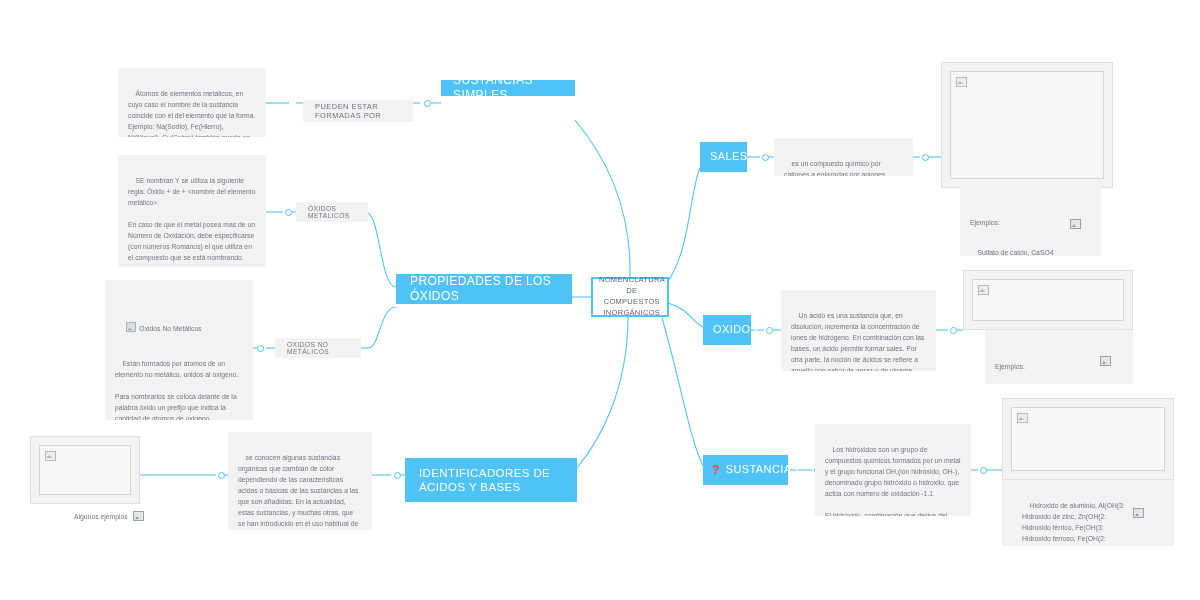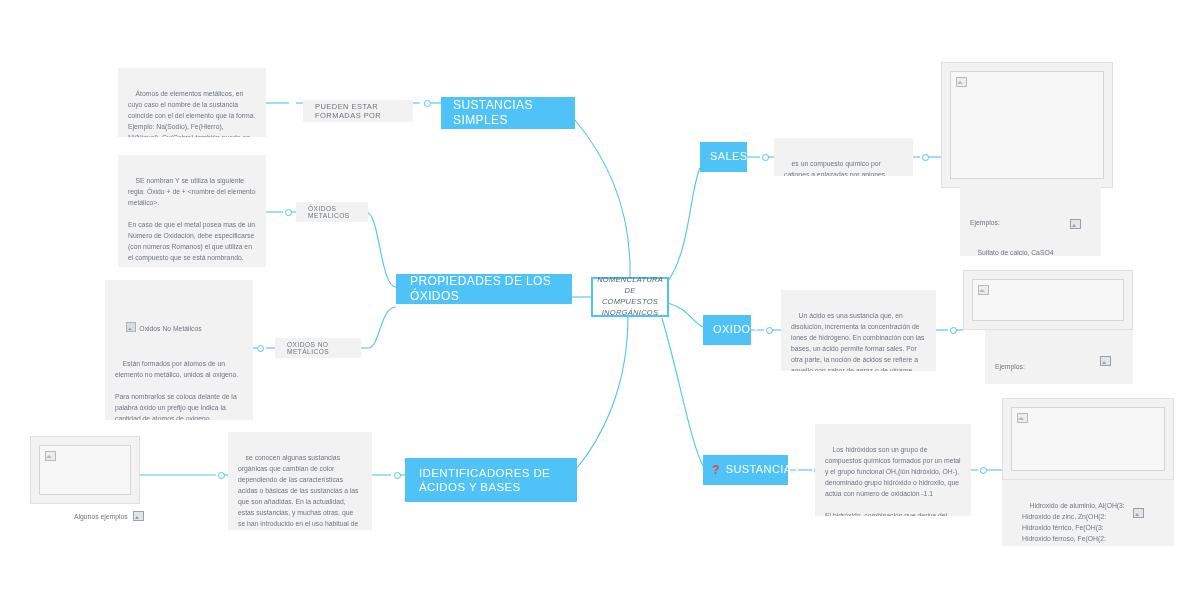--- a/index.html
+++ b/index.html
@@ -202,7 +202,7 @@
 INORGÁNICOS</span>
   </div>
 
-  <div class="node branch-node" style="left:441px;top:97px;width:134px;height:32px;padding-left:12px;">
+  <div class="node branch-node" style="left:441px;top:80px;width:134px;height:16px;padding-left:12px;">
     <span>SUSTANCIAS SIMPLES</span>
   </div>
 

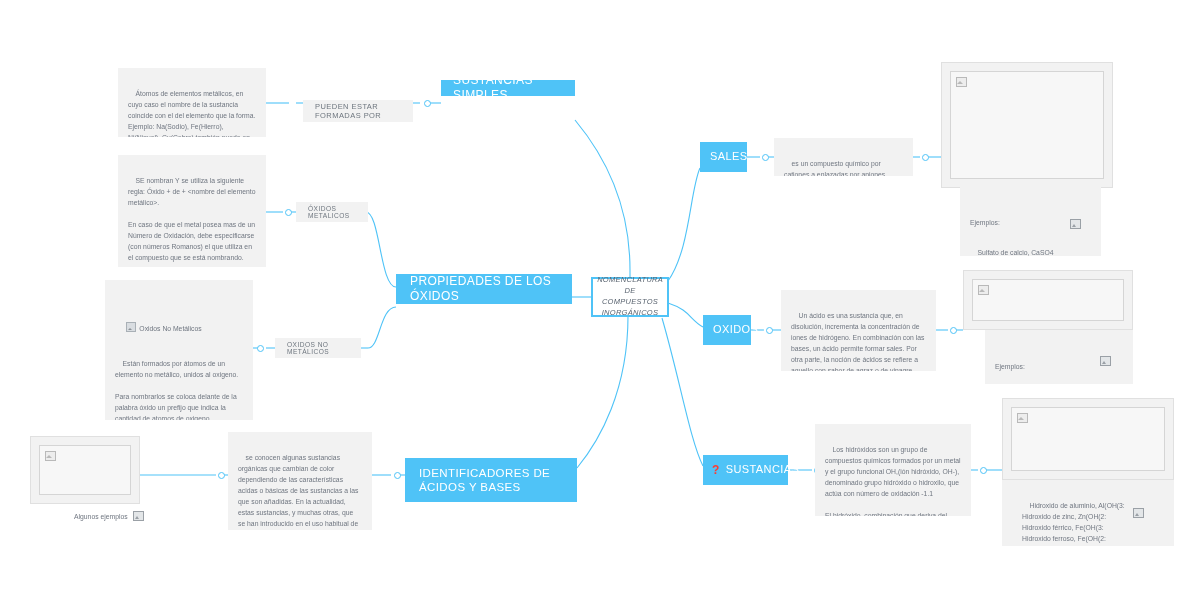--- a/index.html
+++ b/index.html
@@ -24,9 +24,8 @@
     letter-spacing:.3px;
     text-align:center;
     line-height:1.45;
-    display:flex;align-items:center;justify-content:center;
+    display:flex;align-items:center;justify-content:flex-start;
     padding:4px 6px;
-    font-style:italic;
   }
 
   .branch-node{

